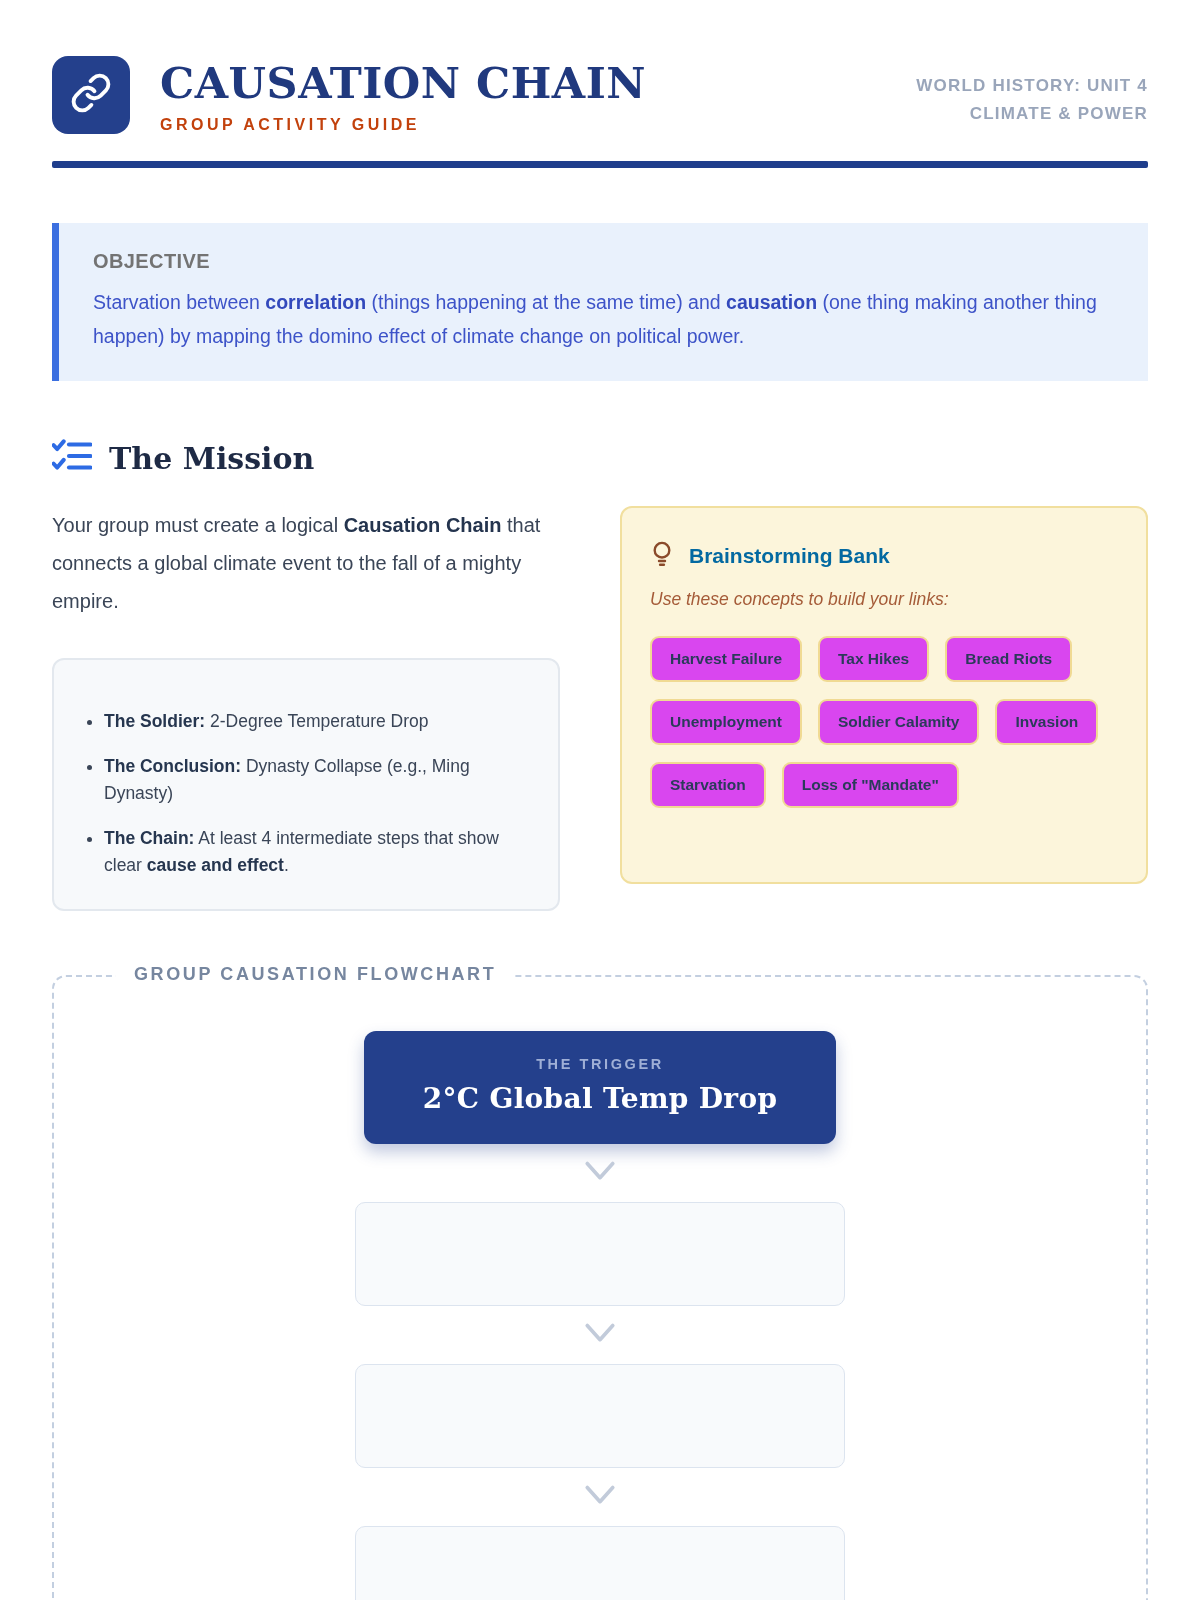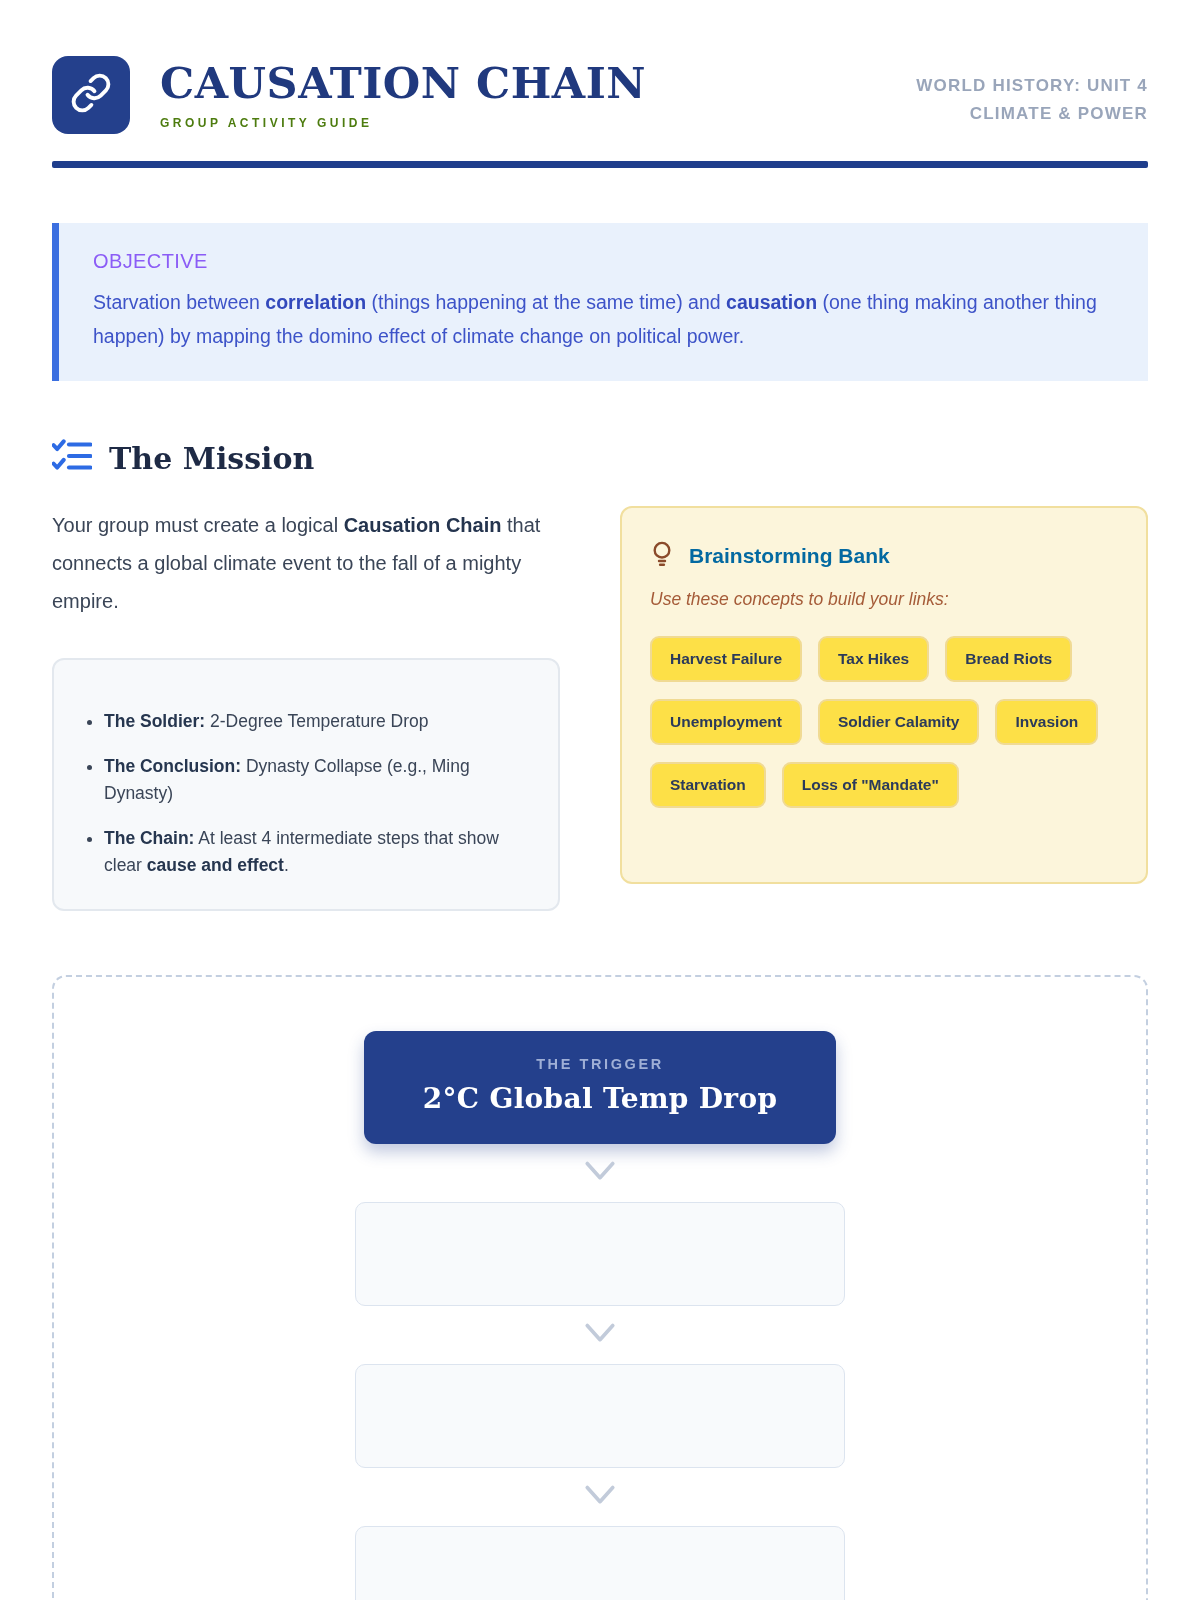--- a/index.html
+++ b/index.html
@@ -14,7 +14,7 @@
   .title-block { margin-left: 30px; padding-top: 4px; }
   .app-title { font-family: "DejaVu Serif", serif; font-weight: bold; font-size: 43px;
                color: #20397E; letter-spacing: 0.5px; line-height: 1.1; }
-  .app-subtitle { margin-top: 9px; font-size: 12px; font-weight: bold; color: #4d7c0f;
+  .app-subtitle { margin-top: 9px; font-size: 16px; font-weight: bold; color: #c2410c;
                   letter-spacing: 3.5px; }
   .meta { margin-left: auto; text-align: right; padding-top: 16px; font-size: 17px;
           font-weight: bold; color: #99A5BA; letter-spacing: 1.2px; line-height: 28px; }

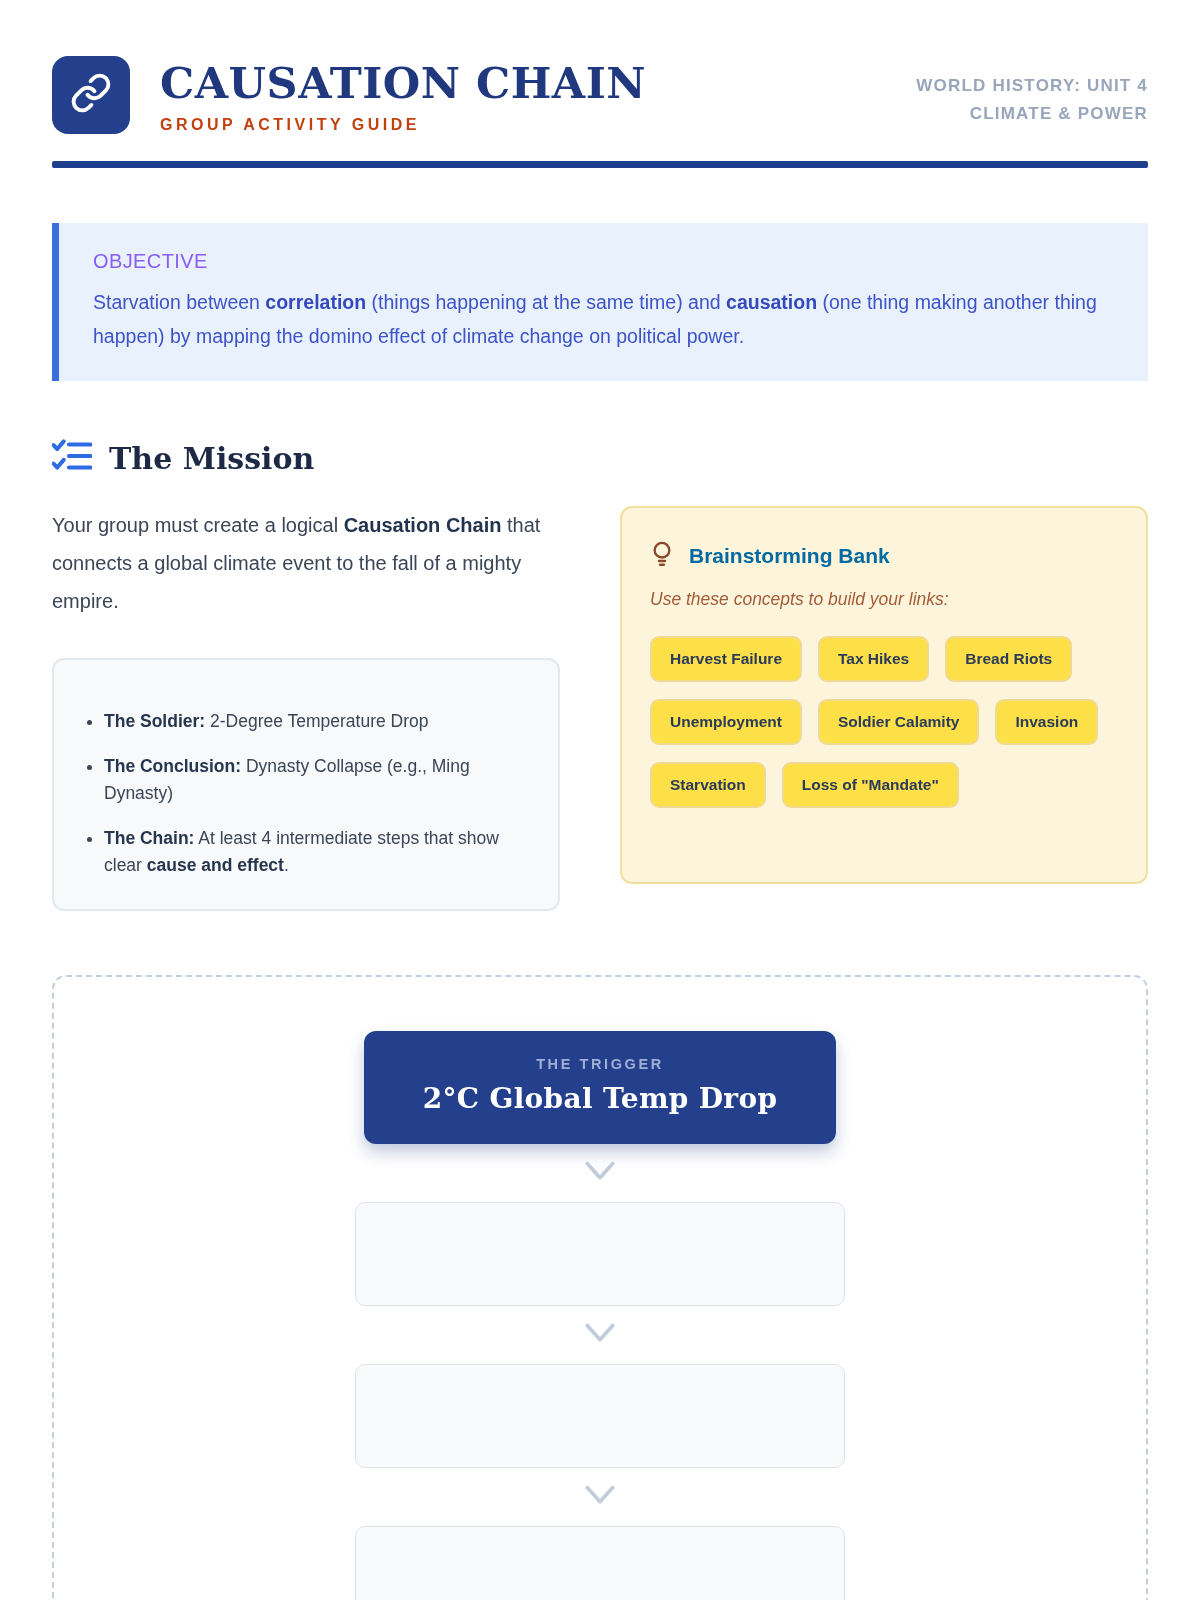--- a/index.html
+++ b/index.html
@@ -23,7 +23,7 @@
   
   .objective { margin-top: 55px; background: #E9F1FC; border-left: 7px solid #3B6FE0;
                padding: 27px 34px 28px; }
-  .objective-heading { font-size: 20px; font-weight: 400; color: #8b5cf6; letter-spacing: 0.4px; }
+  .objective-heading { font-size: 20px; font-weight: 700; color: #737373; letter-spacing: 0.4px; }
   .objective-text { margin-top: 12px; font-size: 19.5px; line-height: 34px; color: #3D53C8; }
   .objective-text b { font-weight: bold; color: #3349BC; }
 

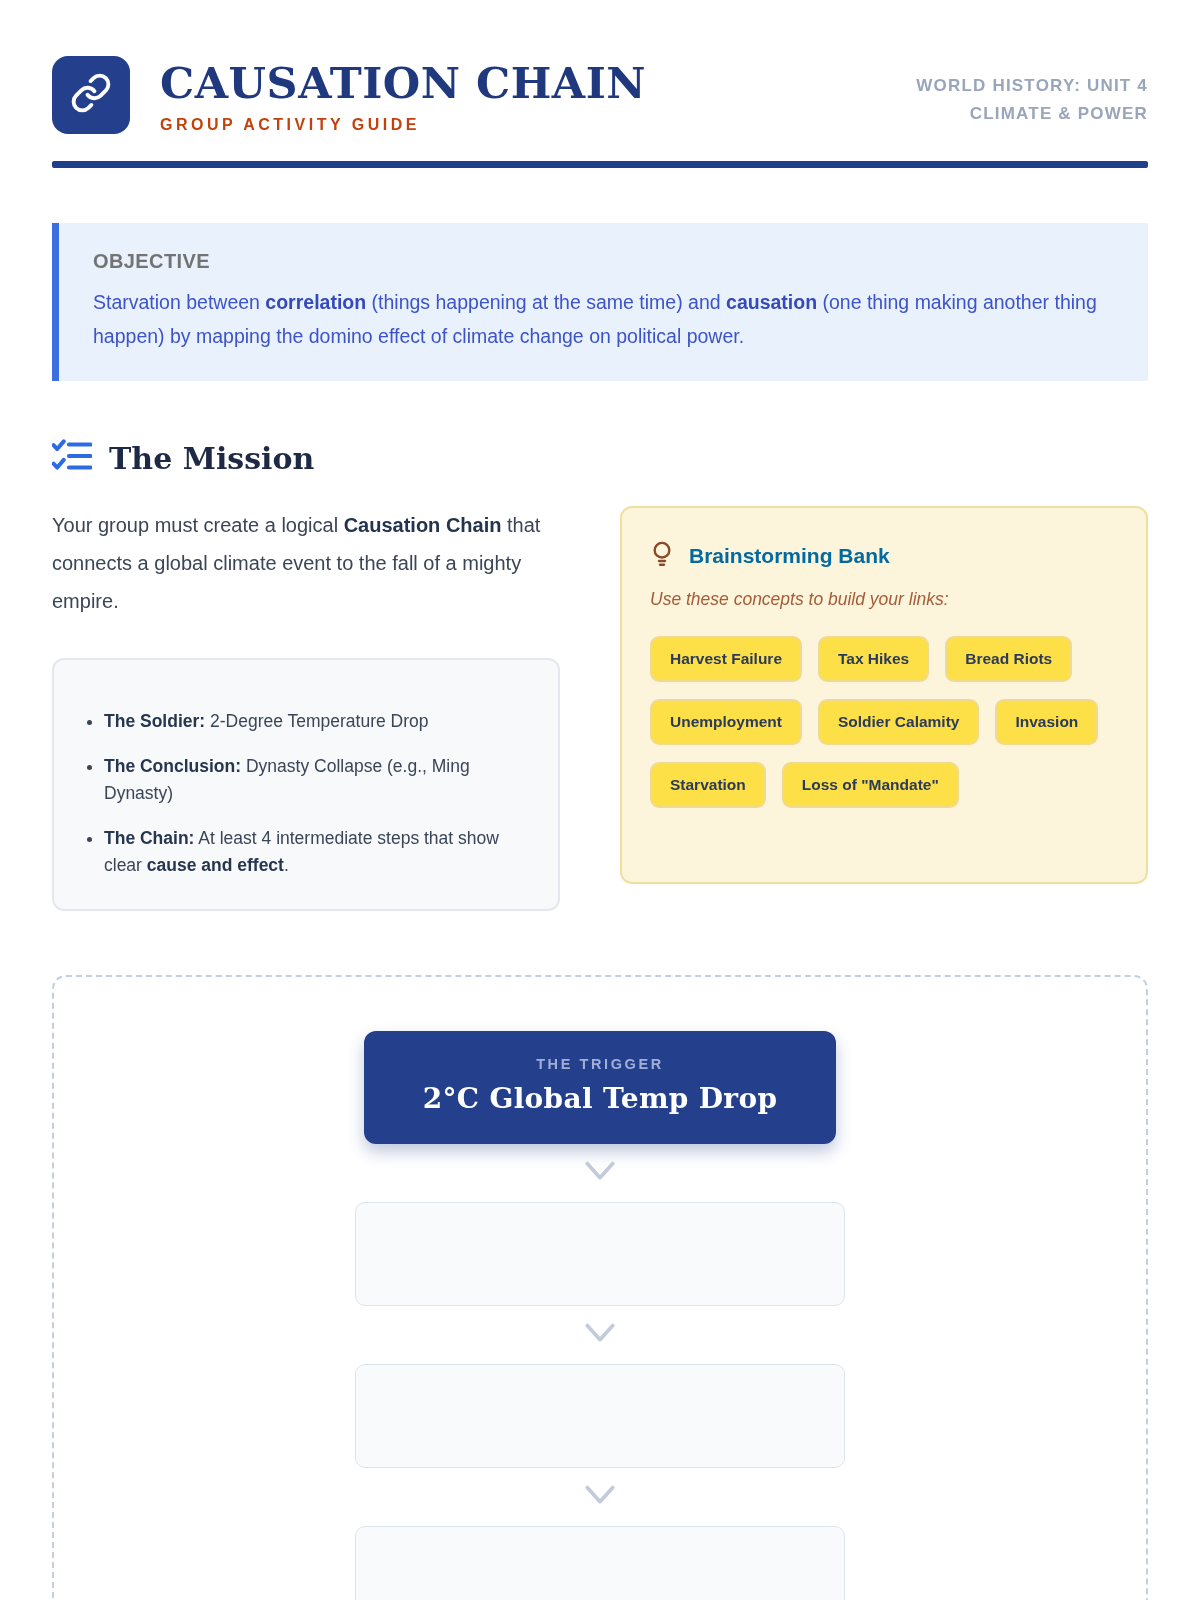--- a/index.html
+++ b/index.html
@@ -53,7 +53,7 @@
   .bank-title { font-size: 21px; font-weight: 800; color: #0369a1; }
   .bank-sub { margin-top: 17px; font-style: italic; color: #A55B38; font-size: 17.5px; }
   .chips { margin-top: 26px; display: flex; flex-wrap: wrap; gap: 17px 16px; }
-  .chip { background: #fde047; border: 2px solid #F0DA93; border-radius: 9px;
+  .chip { background: #d946ef; border: 2px solid #F0DA93; border-radius: 9px;
           padding: 12px 18px; font-size: 15.5px; font-weight: 800; color: #2B3A5A;
           cursor: grab; }
 

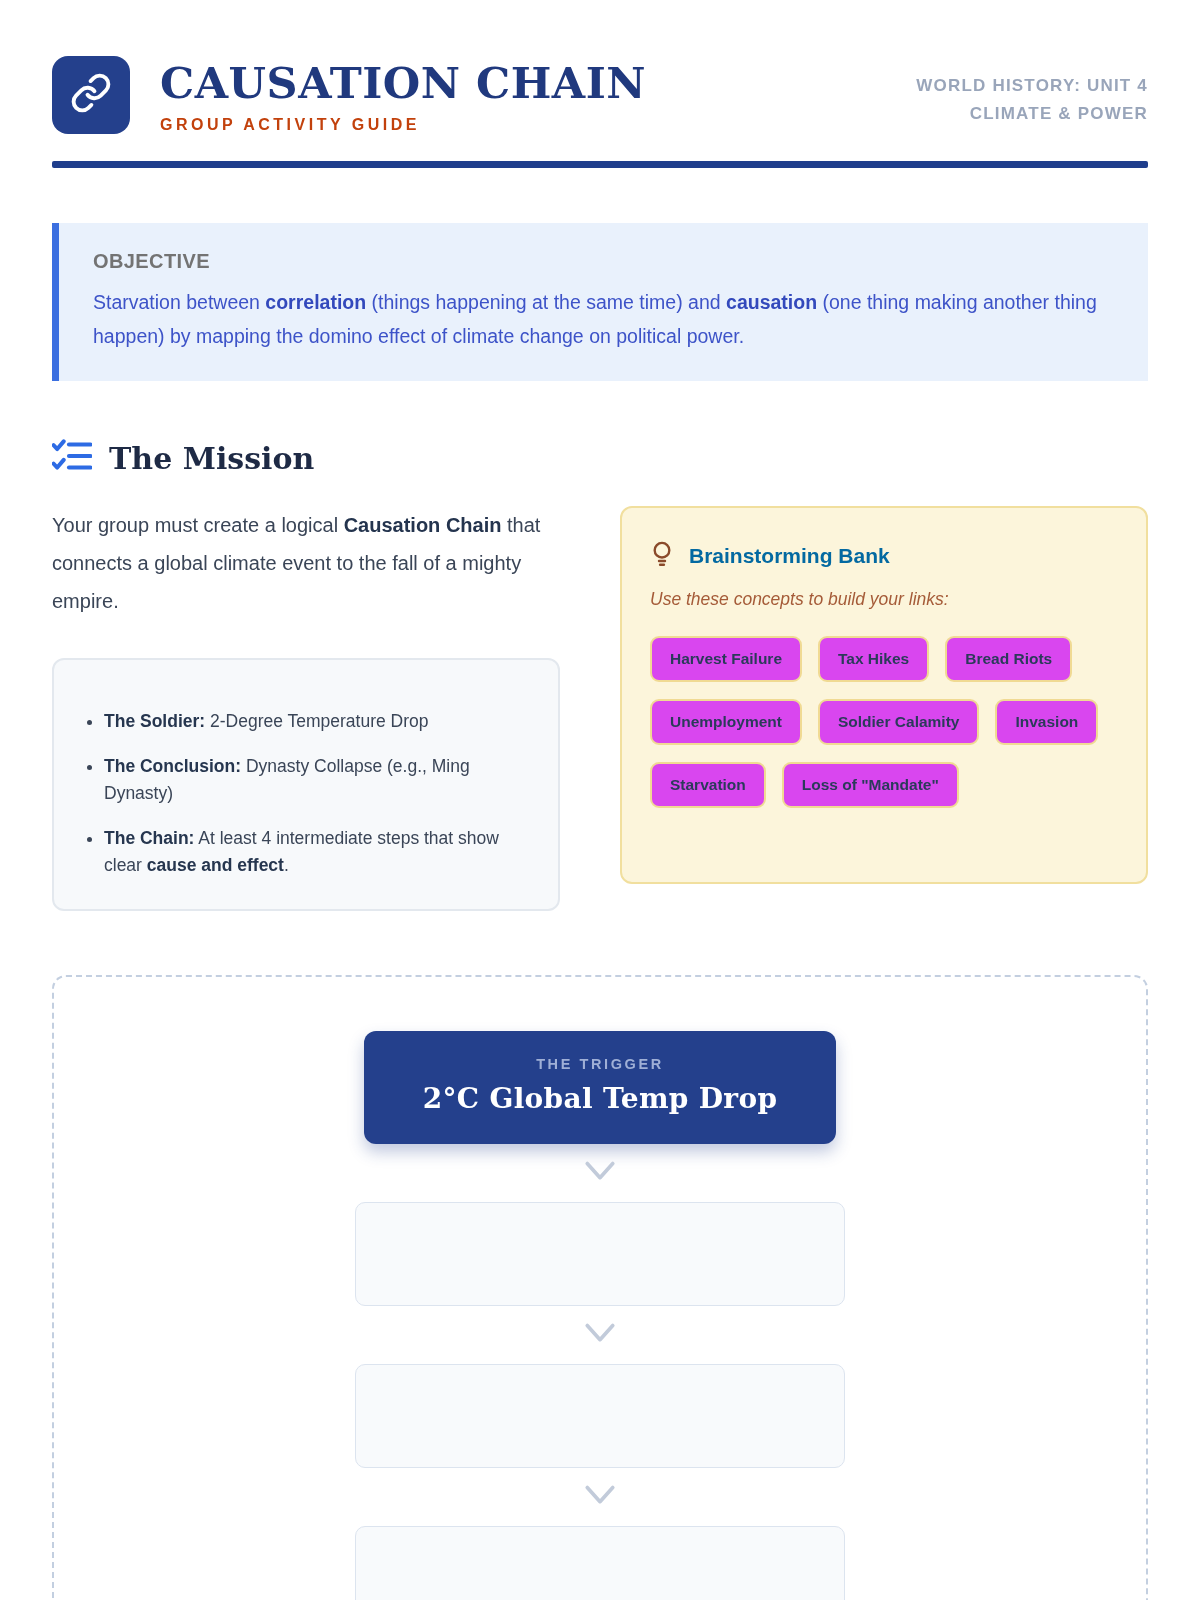--- a/index.html
+++ b/index.html
@@ -156,6 +156,7 @@
   </div>
 
   <div class="flow">
+    <div class="flow-label">GROUP CAUSATION FLOWCHART</div>
 
     <div class="trigger">
       <div class="trigger-tag">THE TRIGGER</div>

